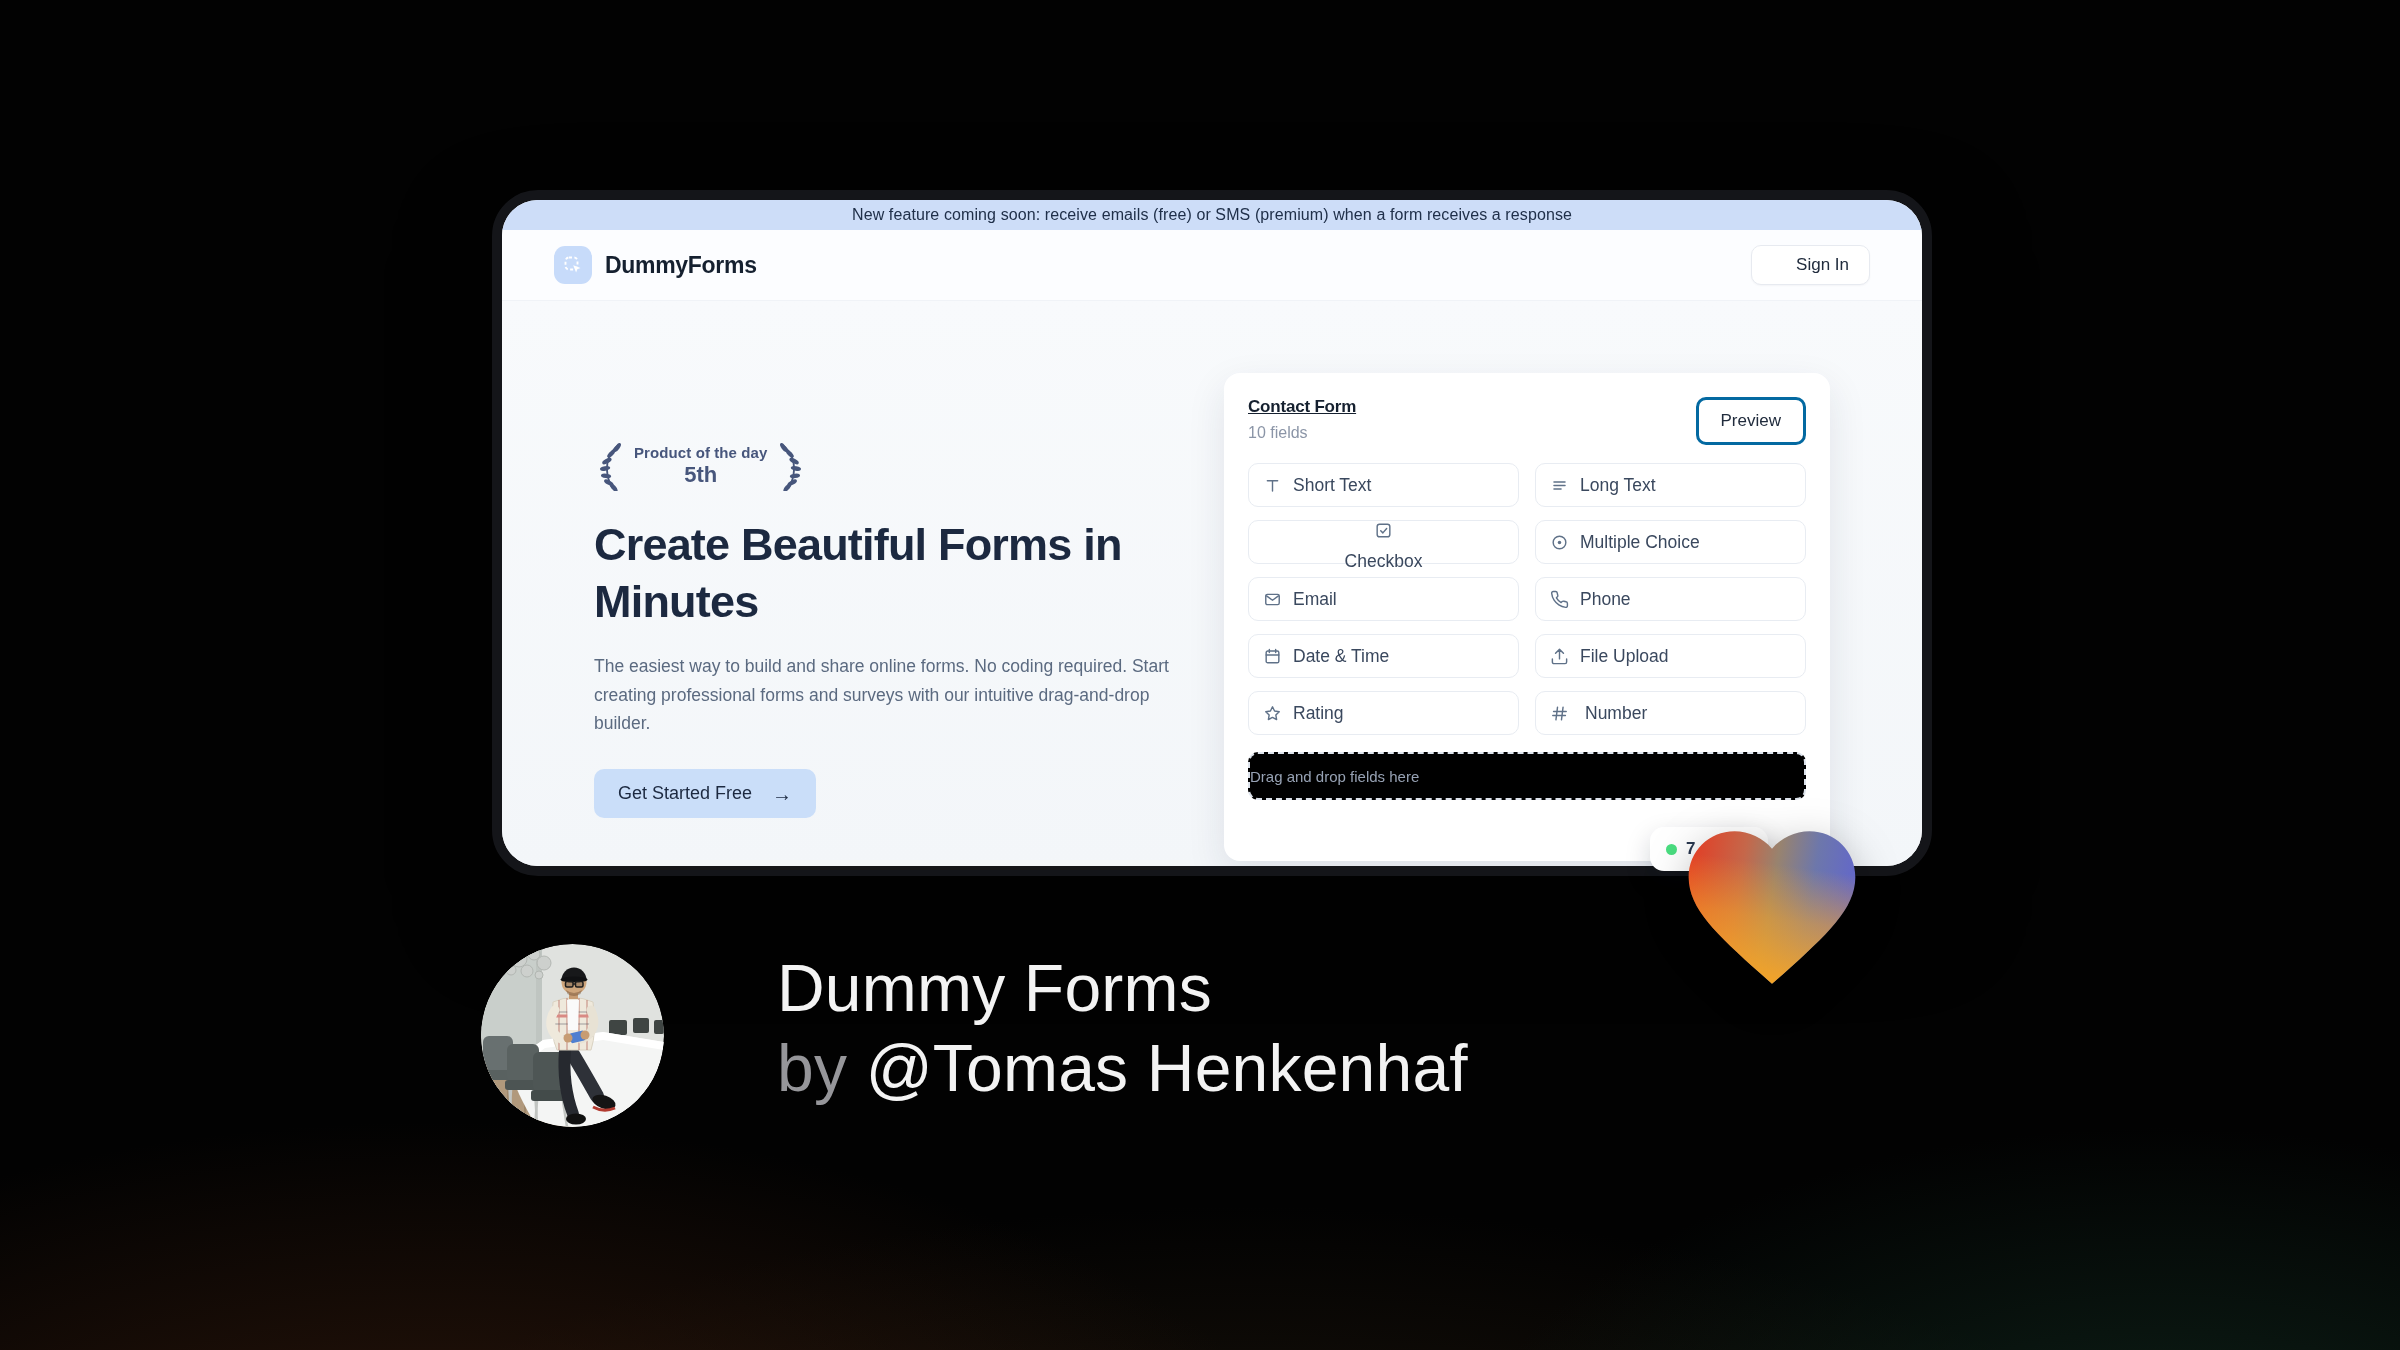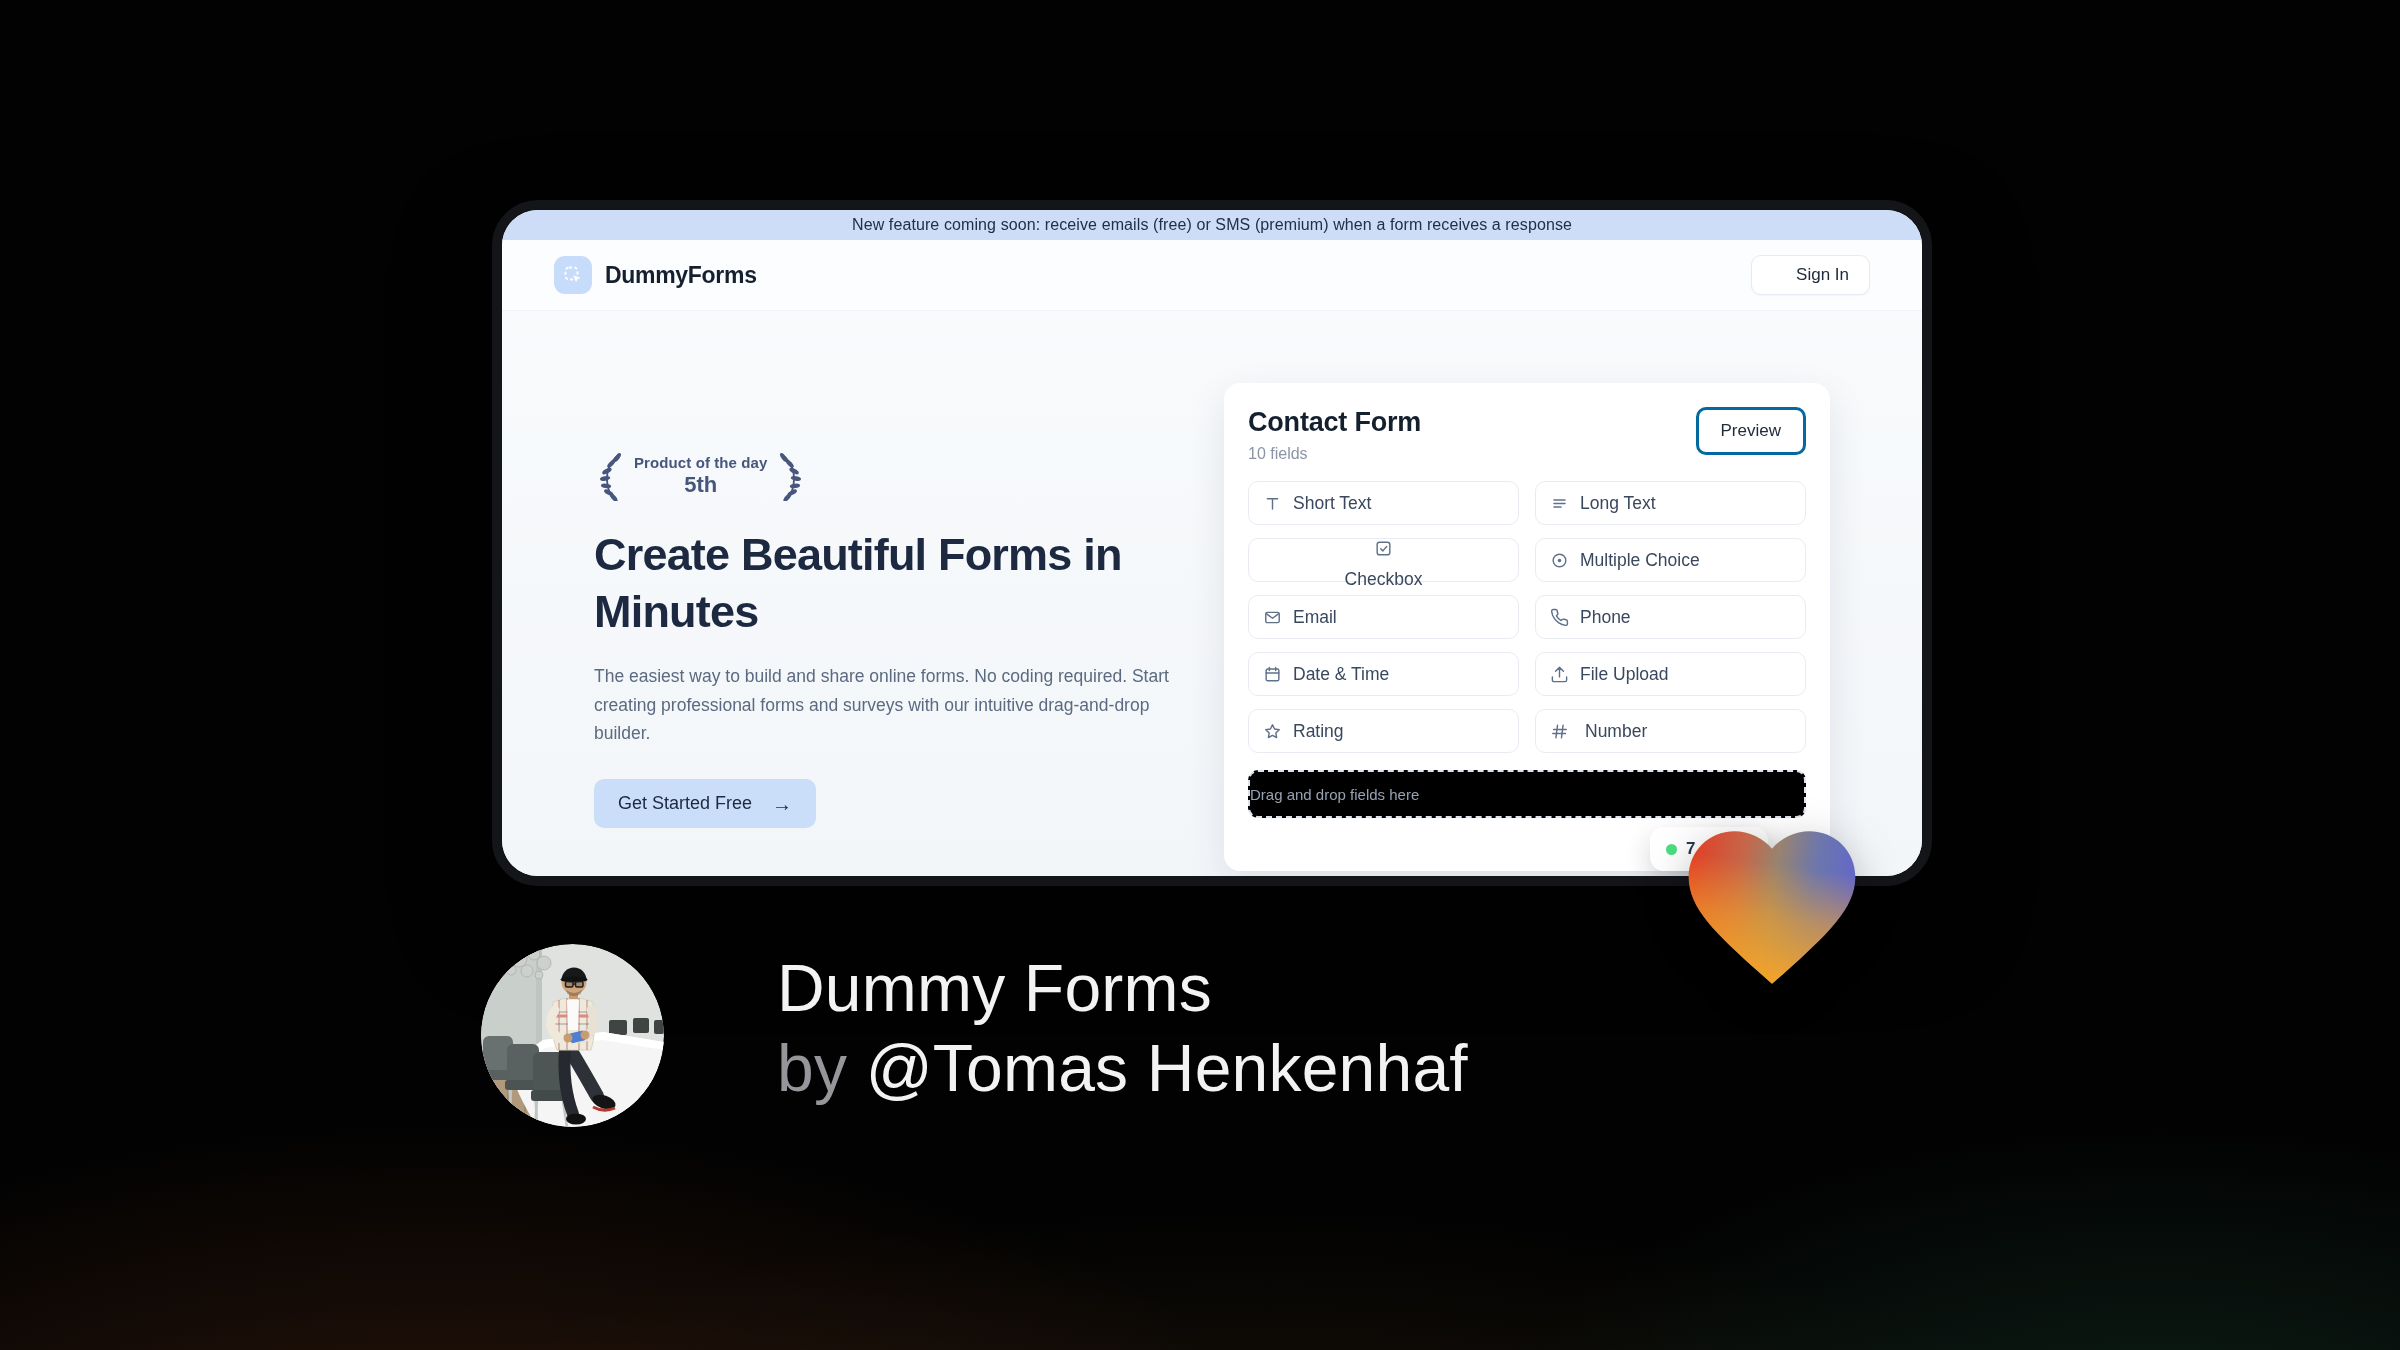--- a/index.html
+++ b/index.html
@@ -19,7 +19,7 @@
 
   
   .window{
-    position:absolute;left:492px;top:200px;width:1440px;height:686px;
+    position:absolute;left:492px;top:190px;width:1440px;height:686px;
     box-sizing:border-box;border:10px solid #141519;border-radius:46px;
     background:#f5f7fa;overflow:hidden;
     box-shadow:0 40px 90px rgba(0,0,0,.55);

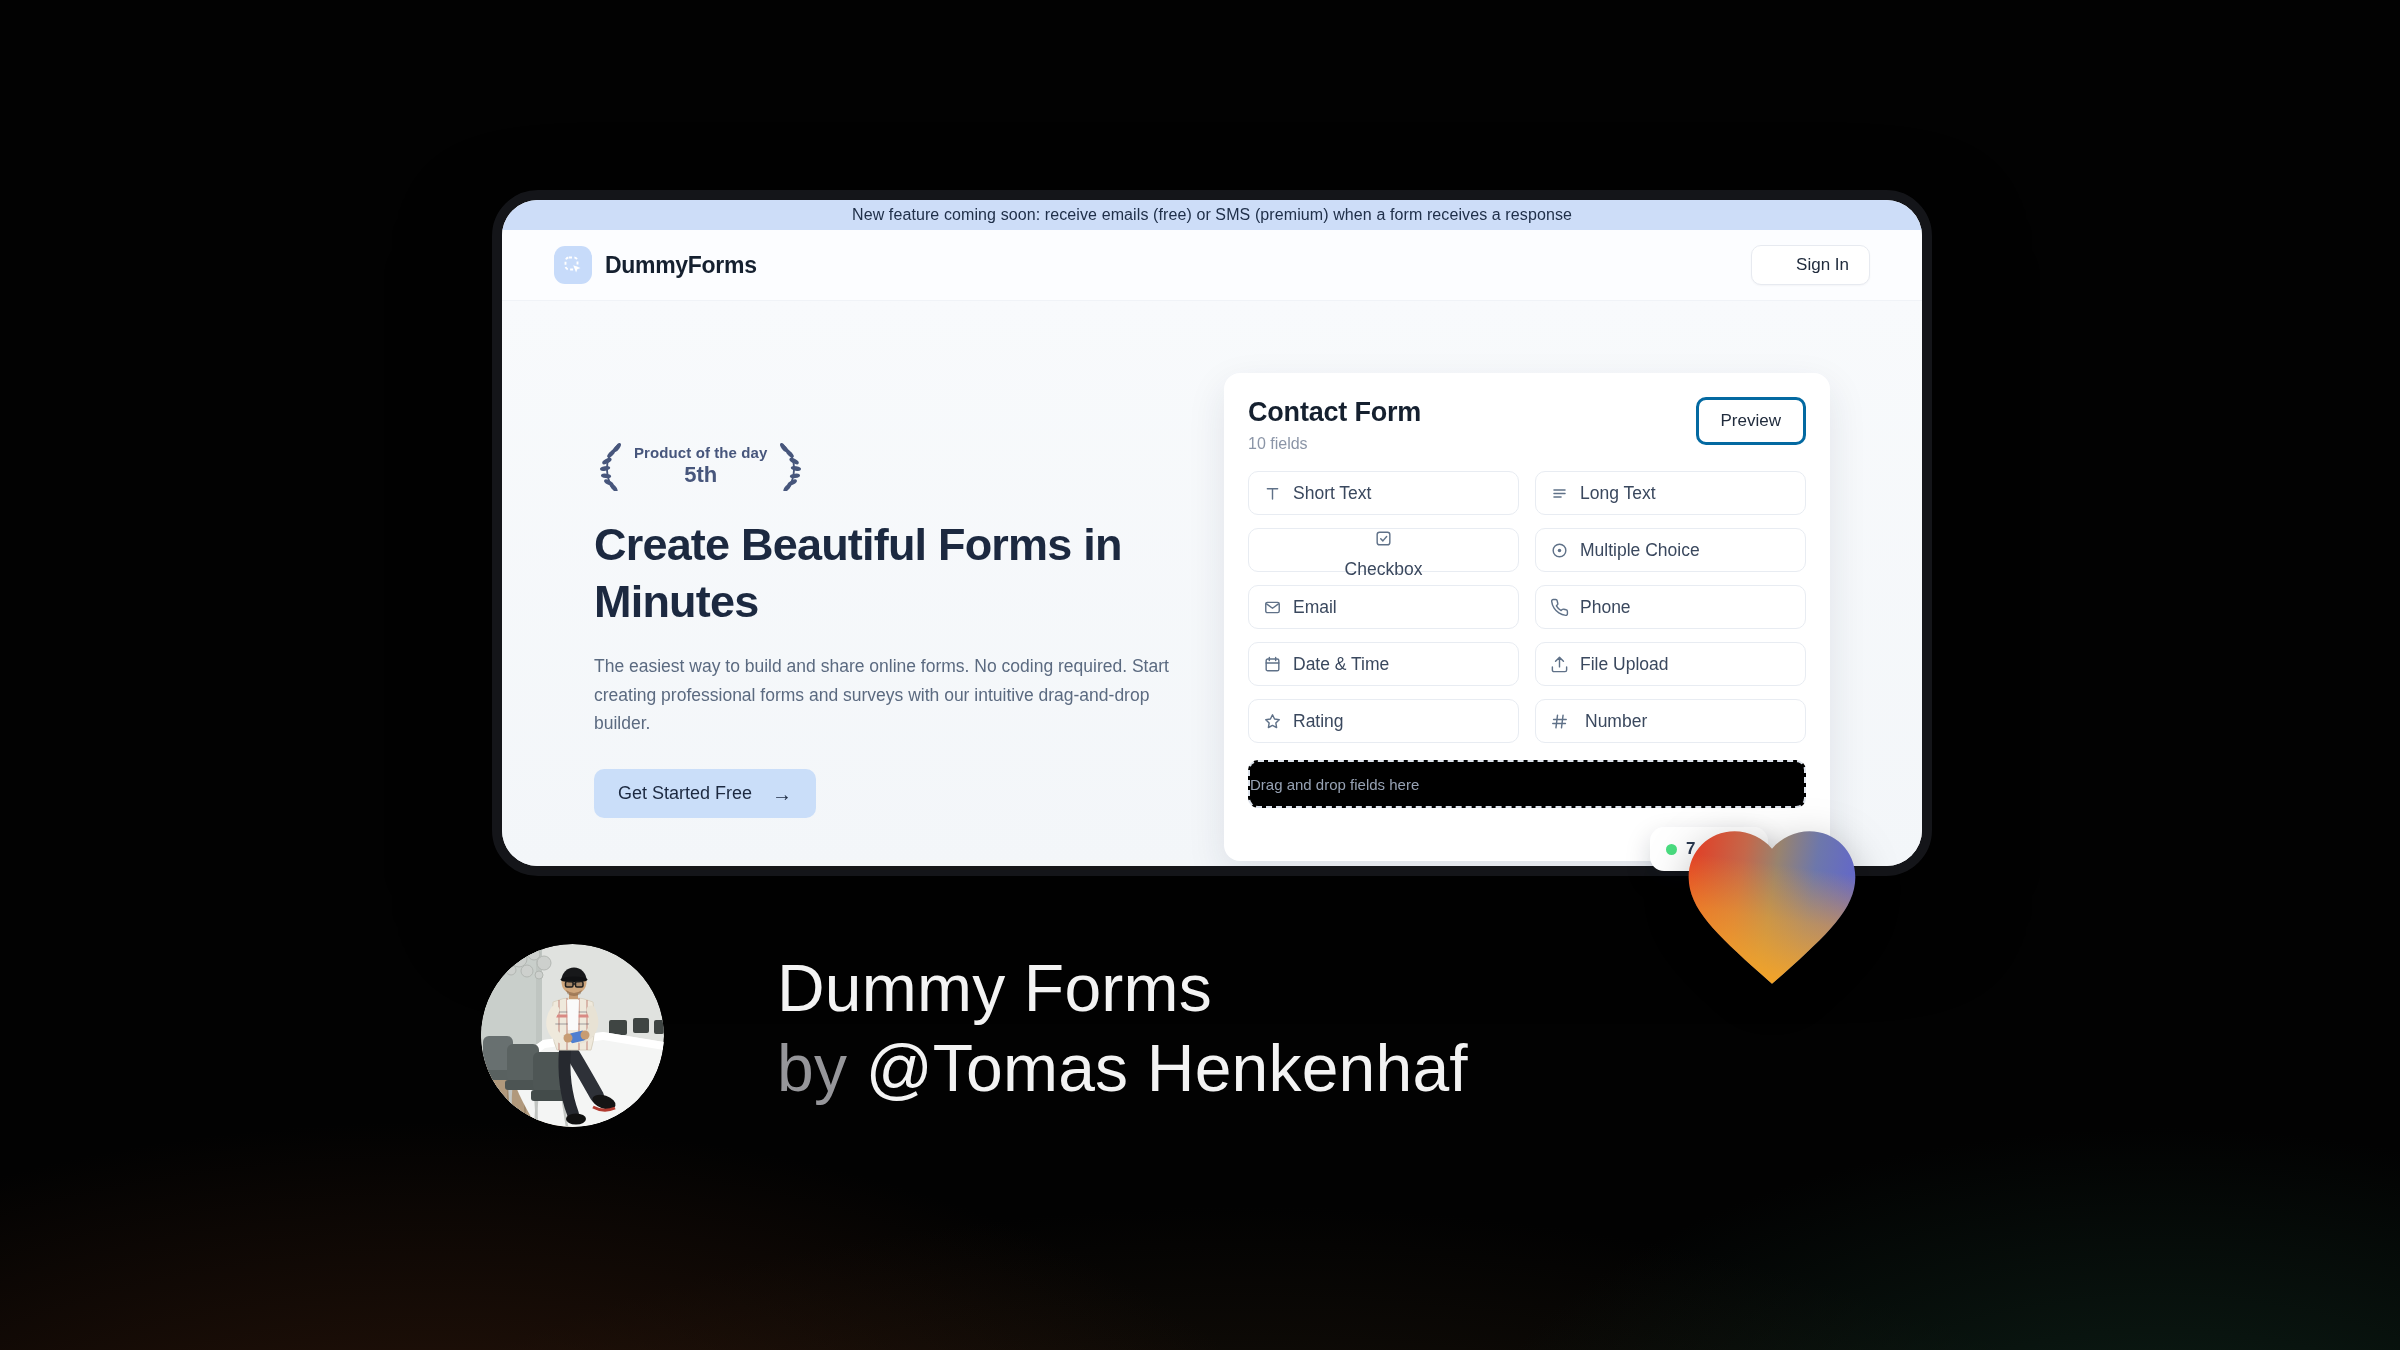--- a/index.html
+++ b/index.html
@@ -72,7 +72,7 @@
     box-shadow:0 14px 38px rgba(25,40,70,.10);
   }
   .card-head{display:flex;align-items:flex-start;}
-  .card-title{font-size:27px;font-weight:700;color:#15202f;letter-spacing:-.2px;}
+  .card-title{font-size:17px;font-weight:700;color:#15202f;letter-spacing:-.2px;text-decoration:underline;}
   .card-sub{font-size:16px;color:#8b95a7;margin-top:7px;}
   .preview-btn{
     margin-left:auto;background:#fff;border:3px solid #0369a1;border-radius:10px;

